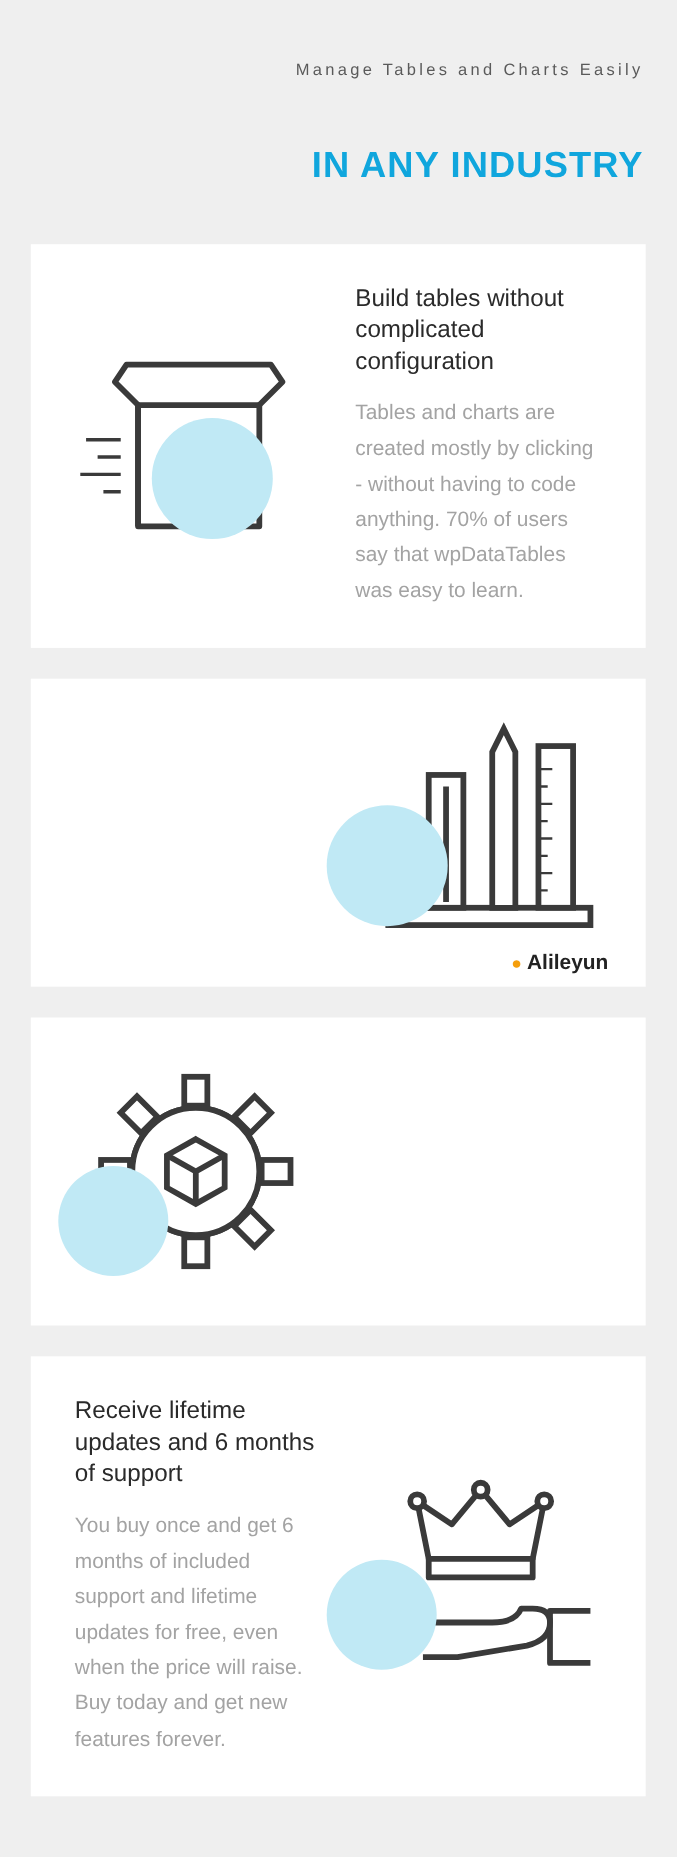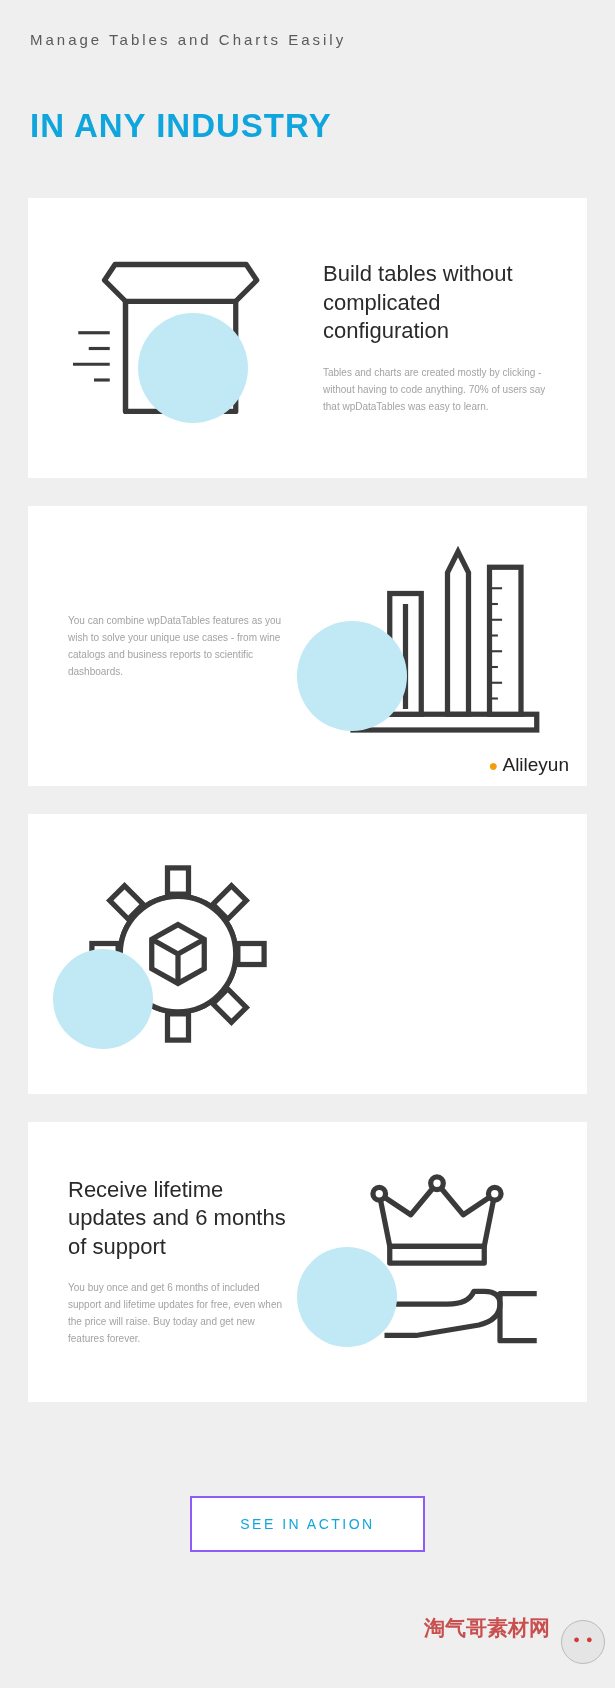--- a/index.html
+++ b/index.html
@@ -4,7 +4,7 @@
 <style>
 *{margin:0;padding:0;box-sizing:border-box}
 body{width:615px;background:#efefef;font-family:-apple-system,BlinkMacSystemFont,"Segoe UI",Helvetica,Arial,sans-serif;color:#3a3a3a}
-.head{text-align:left;padding:31px 30px 35px}
+.head{text-align:right;padding:55px 30px 35px}
 .sub{letter-spacing:3px;font-size:15px;color:#5a5a5a;margin-bottom:16px}
 .title{color:#10a6dd;font-weight:800;font-size:33px;line-height:1.25;letter-spacing:1px}
 .cards{padding:16px 28px}

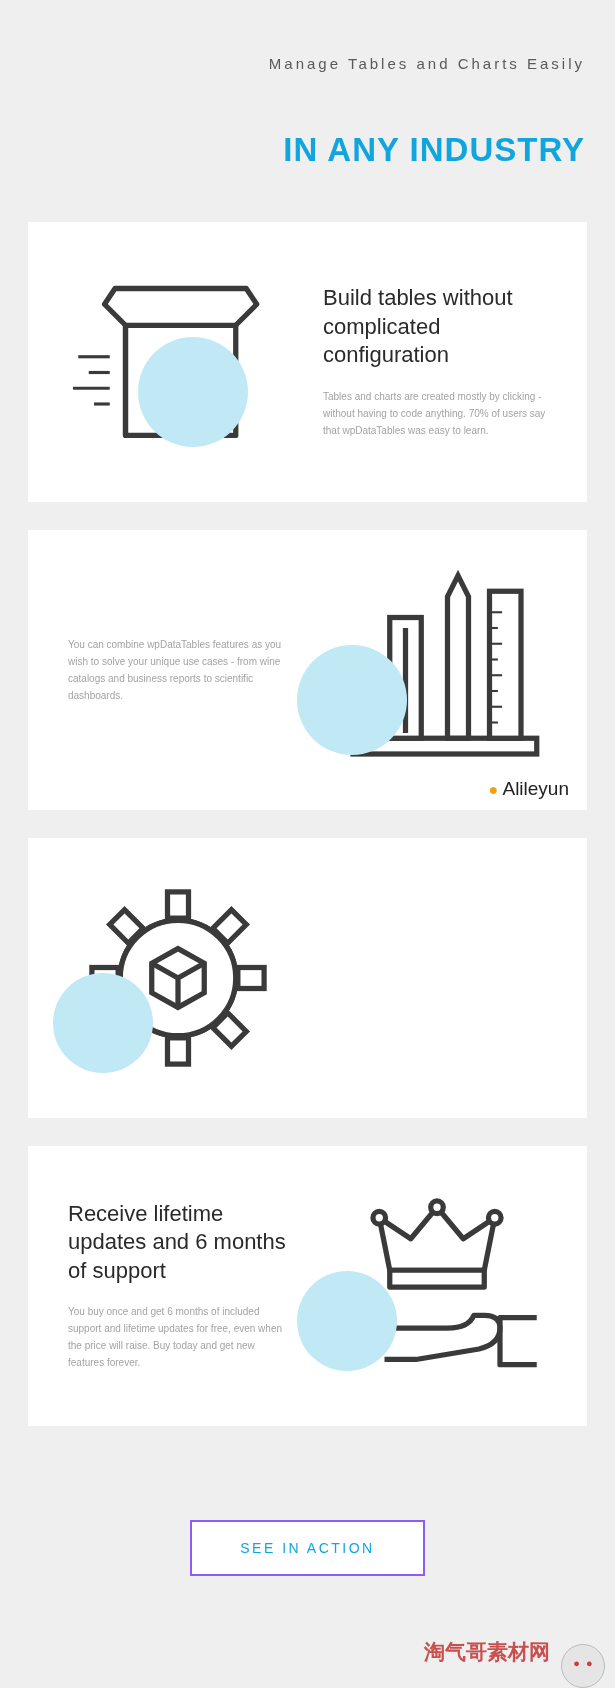--- a/index.html
+++ b/index.html
@@ -13,7 +13,7 @@
 .ic{width:220px;height:210px;flex-shrink:0;position:relative}
 .txt{flex:1}
 .h{font-size:22px;font-weight:500;color:#2a2a2a;line-height:1.3;margin-bottom:18px}
-.p{font-size:10px;color:#a3a3a3;line-height:1.7}
+.p{font-size:19px;color:#a3a3a3;line-height:1.7}
 .blob{position:absolute;background:#c0e9f5;border-radius:50%}
 .wm{position:absolute;bottom:10px;right:18px;font-size:19px;font-weight:400}
 .wm .o{color:#f59e0b}

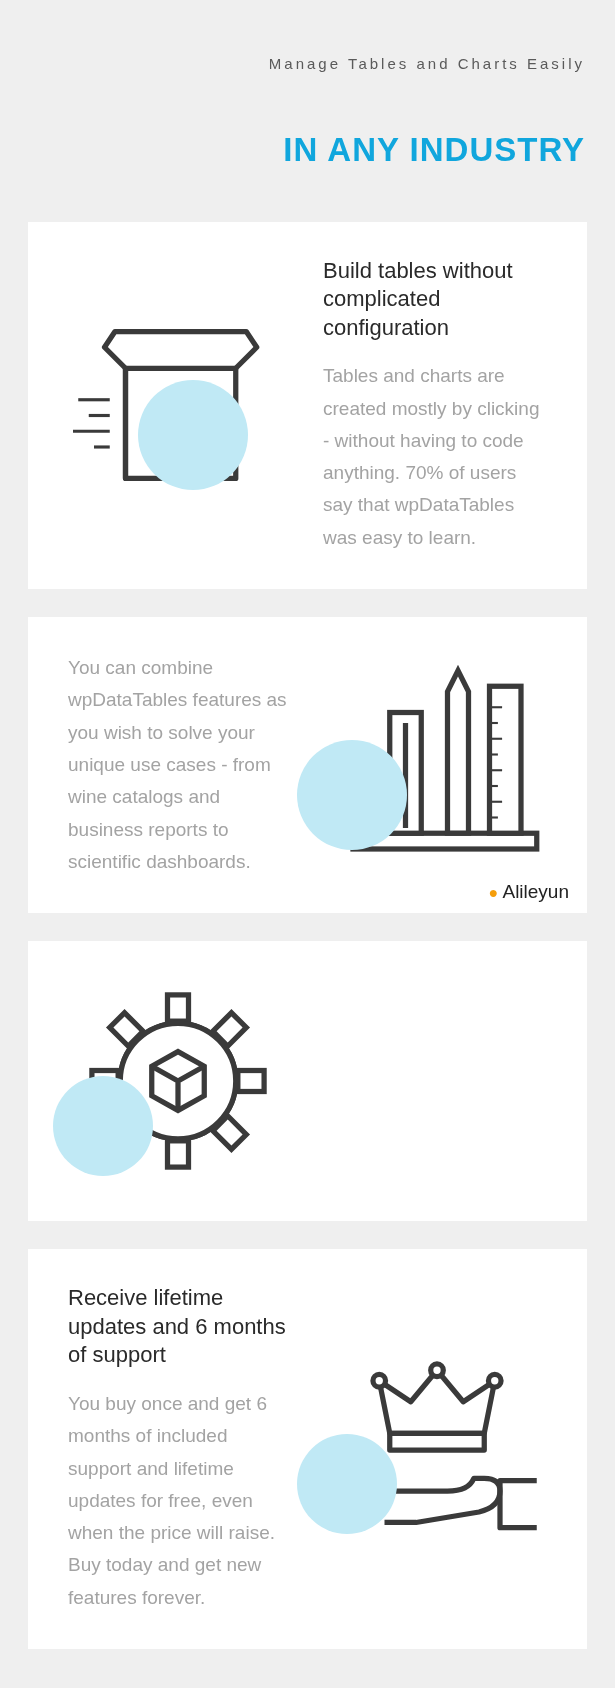--- a/index.html
+++ b/index.html
@@ -87,7 +87,6 @@
         </svg>
   </div>
   <div class="txt">
-    <div class="p">You can combine wpDataTables features as you wish to solve your unique use cases - from wine catalogs and business reports to scientific dashboards.</div>
   </div>
   <div class="wm"><span class="o" style="font-size:16px">●</span> <span style="color:#222">Alileyun</span></div>
 </div>

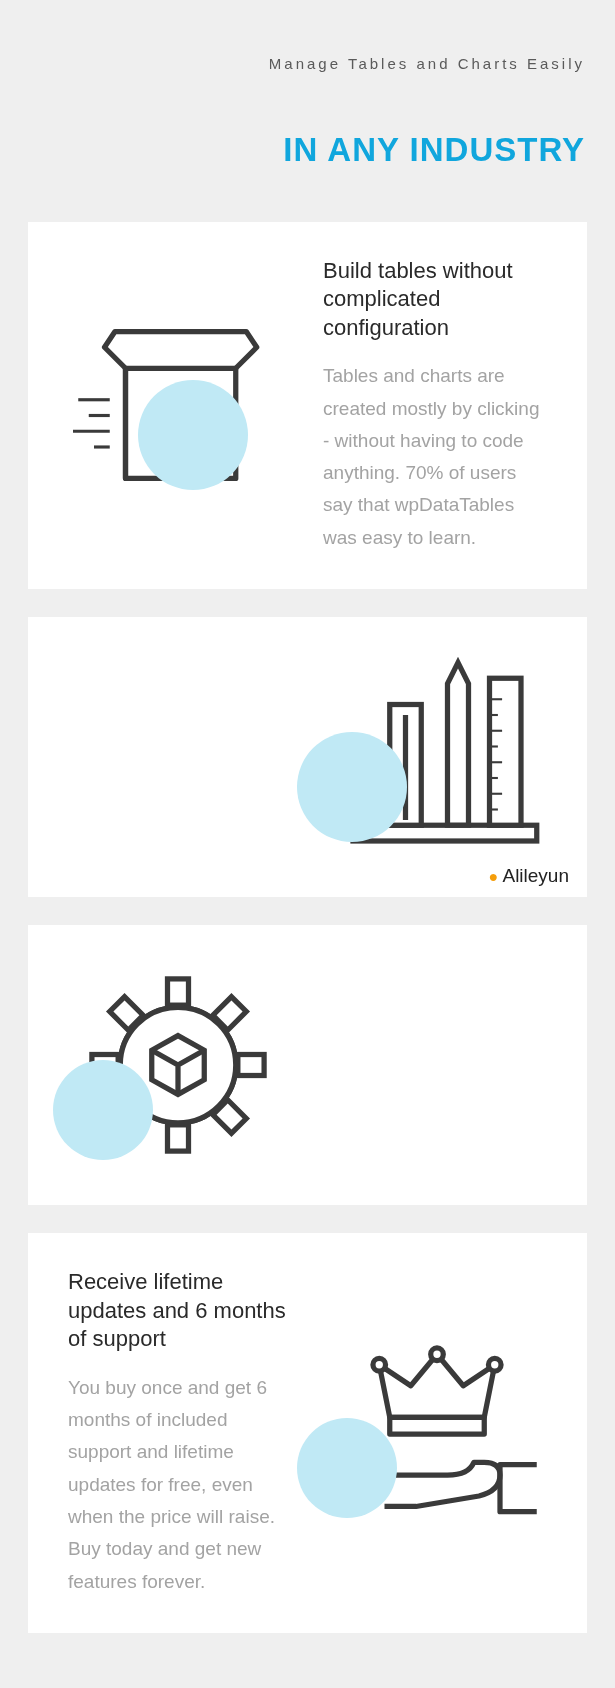--- a/index.html
+++ b/index.html
@@ -15,7 +15,7 @@
 .h{font-size:22px;font-weight:500;color:#2a2a2a;line-height:1.3;margin-bottom:18px}
 .p{font-size:19px;color:#a3a3a3;line-height:1.7}
 .blob{position:absolute;background:#c0e9f5;border-radius:50%}
-.wm{position:absolute;bottom:10px;right:18px;font-size:19px;font-weight:400}
+.wm{position:absolute;bottom:10px;right:34px;font-size:19px;font-weight:700}
 .wm .o{color:#f59e0b}
 .cta{text-align:center;padding:50px 0 60px}
 .btn{display:inline-block;padding:18px 48px;border:2px solid #8b5cf6;color:#10a6dd;font-weight:400;letter-spacing:2.5px;font-size:14px;background:#fff;cursor:pointer}

